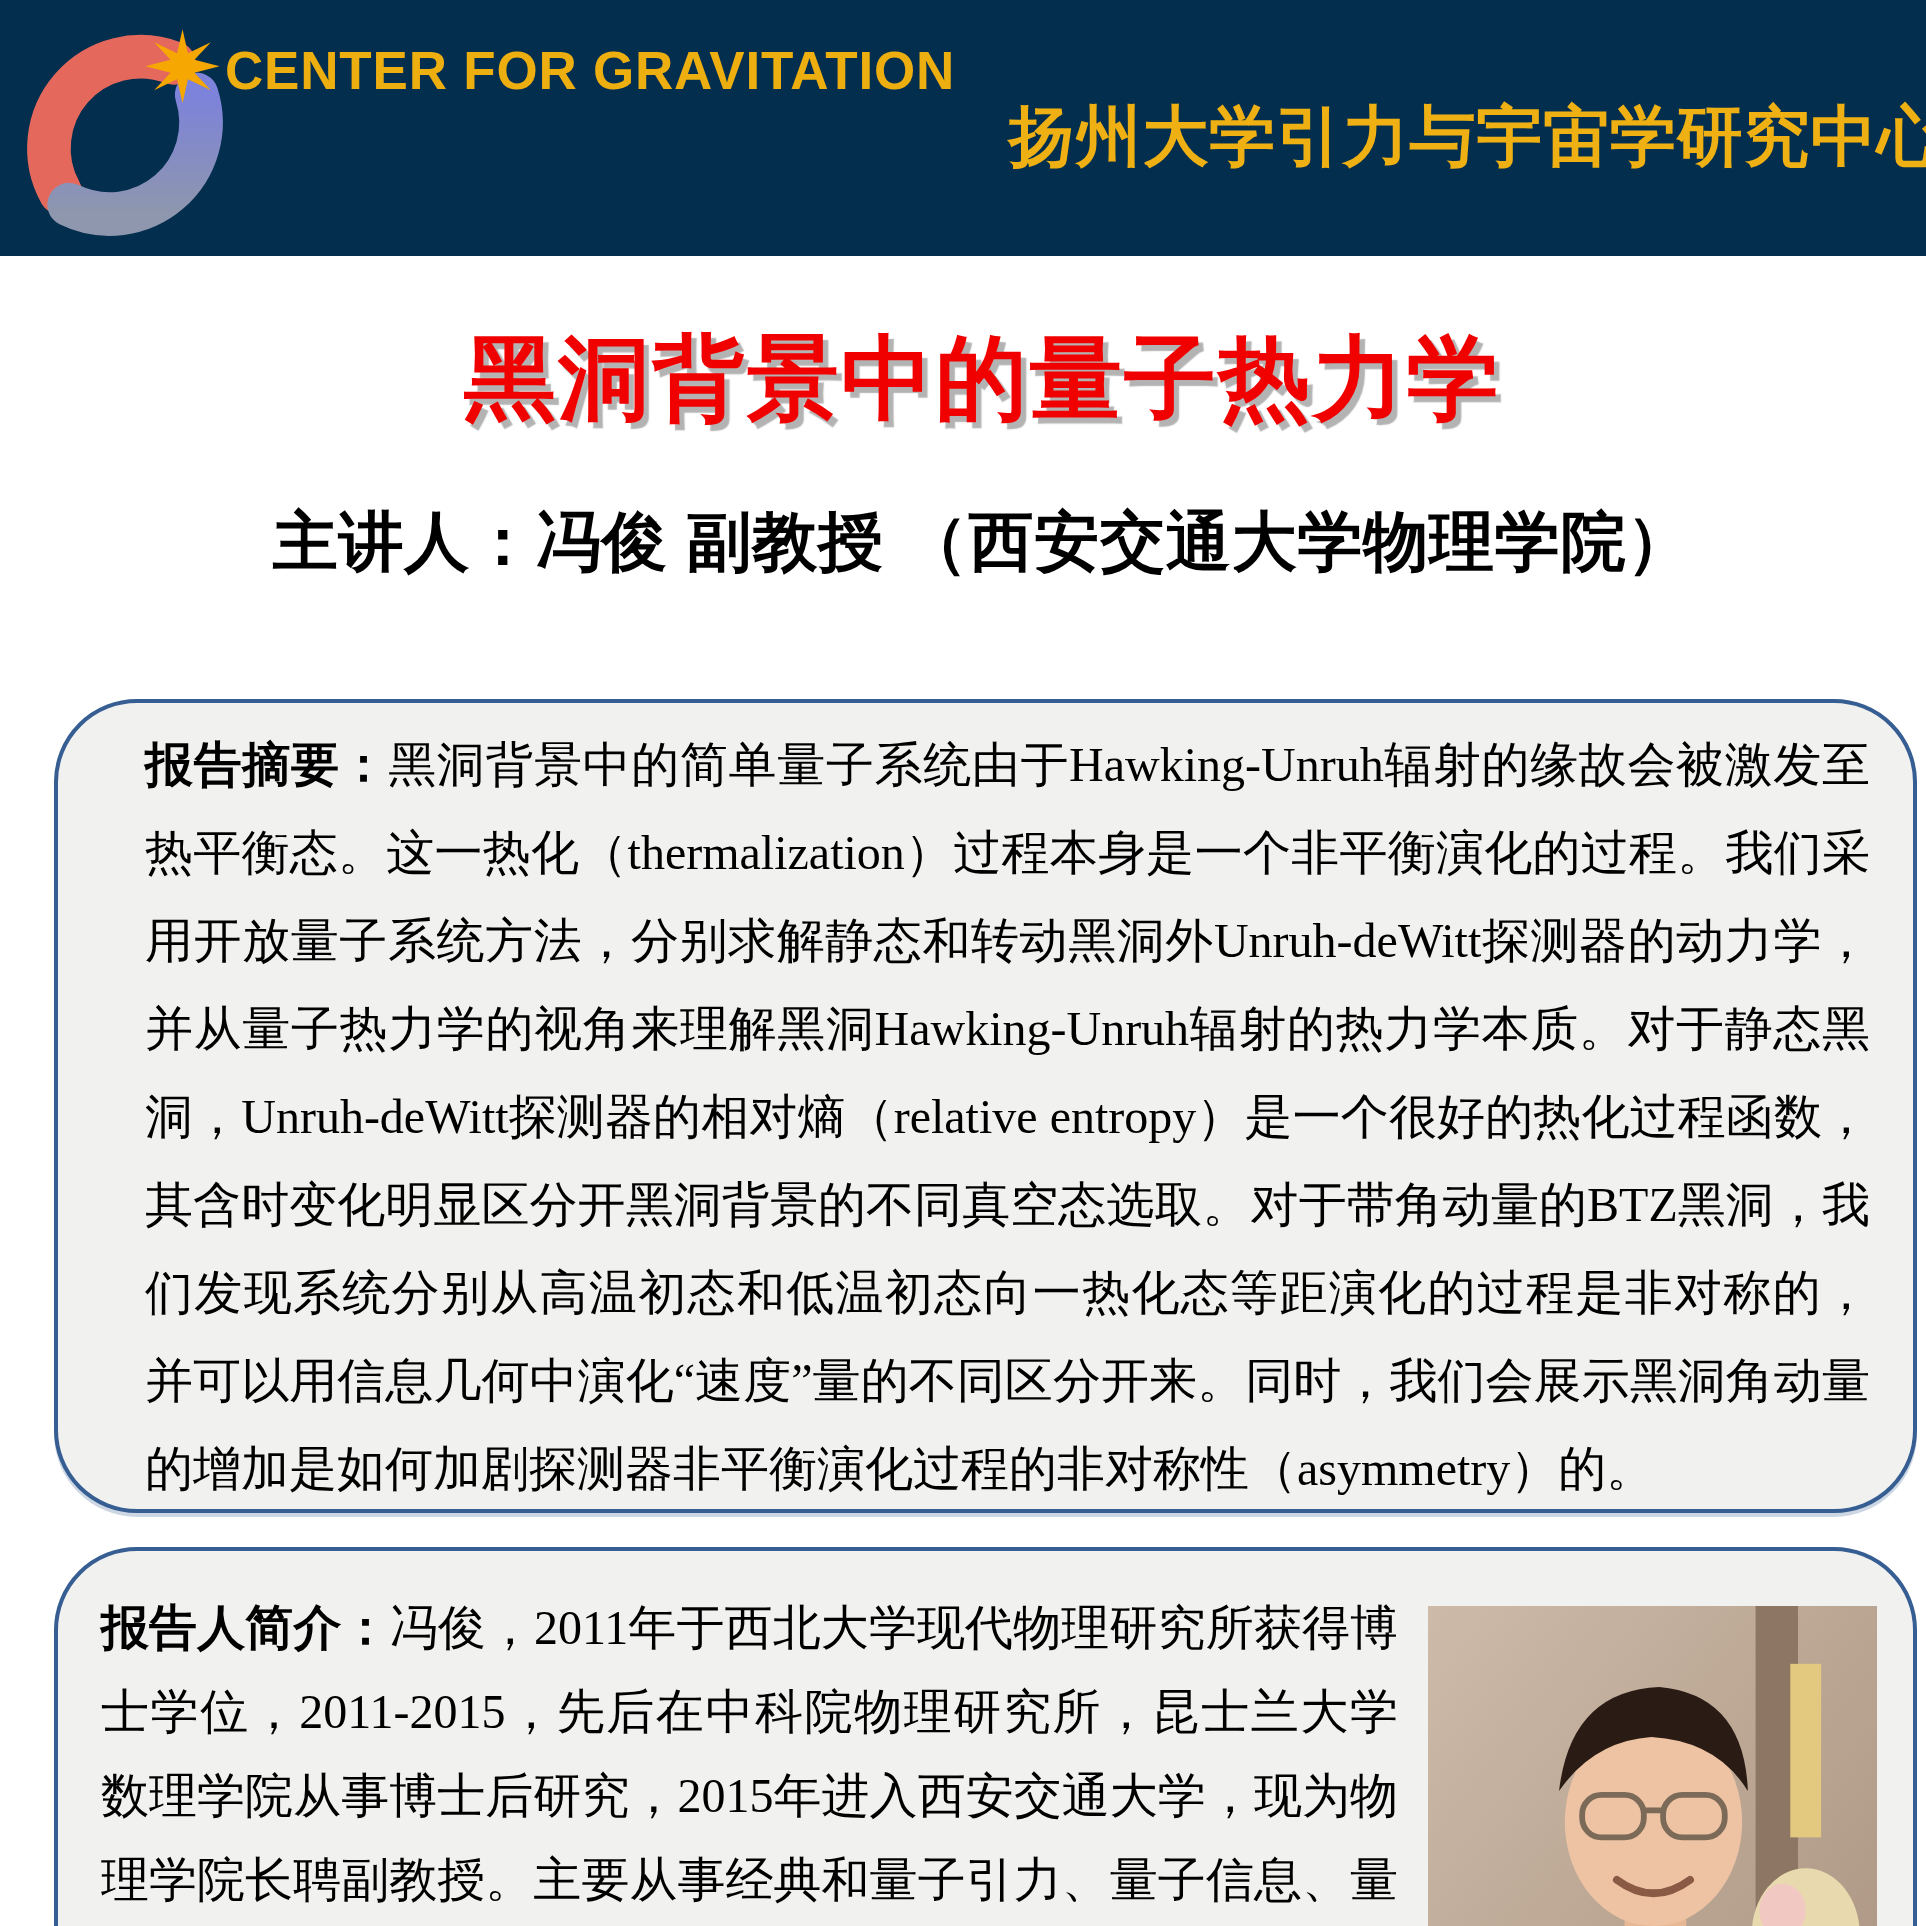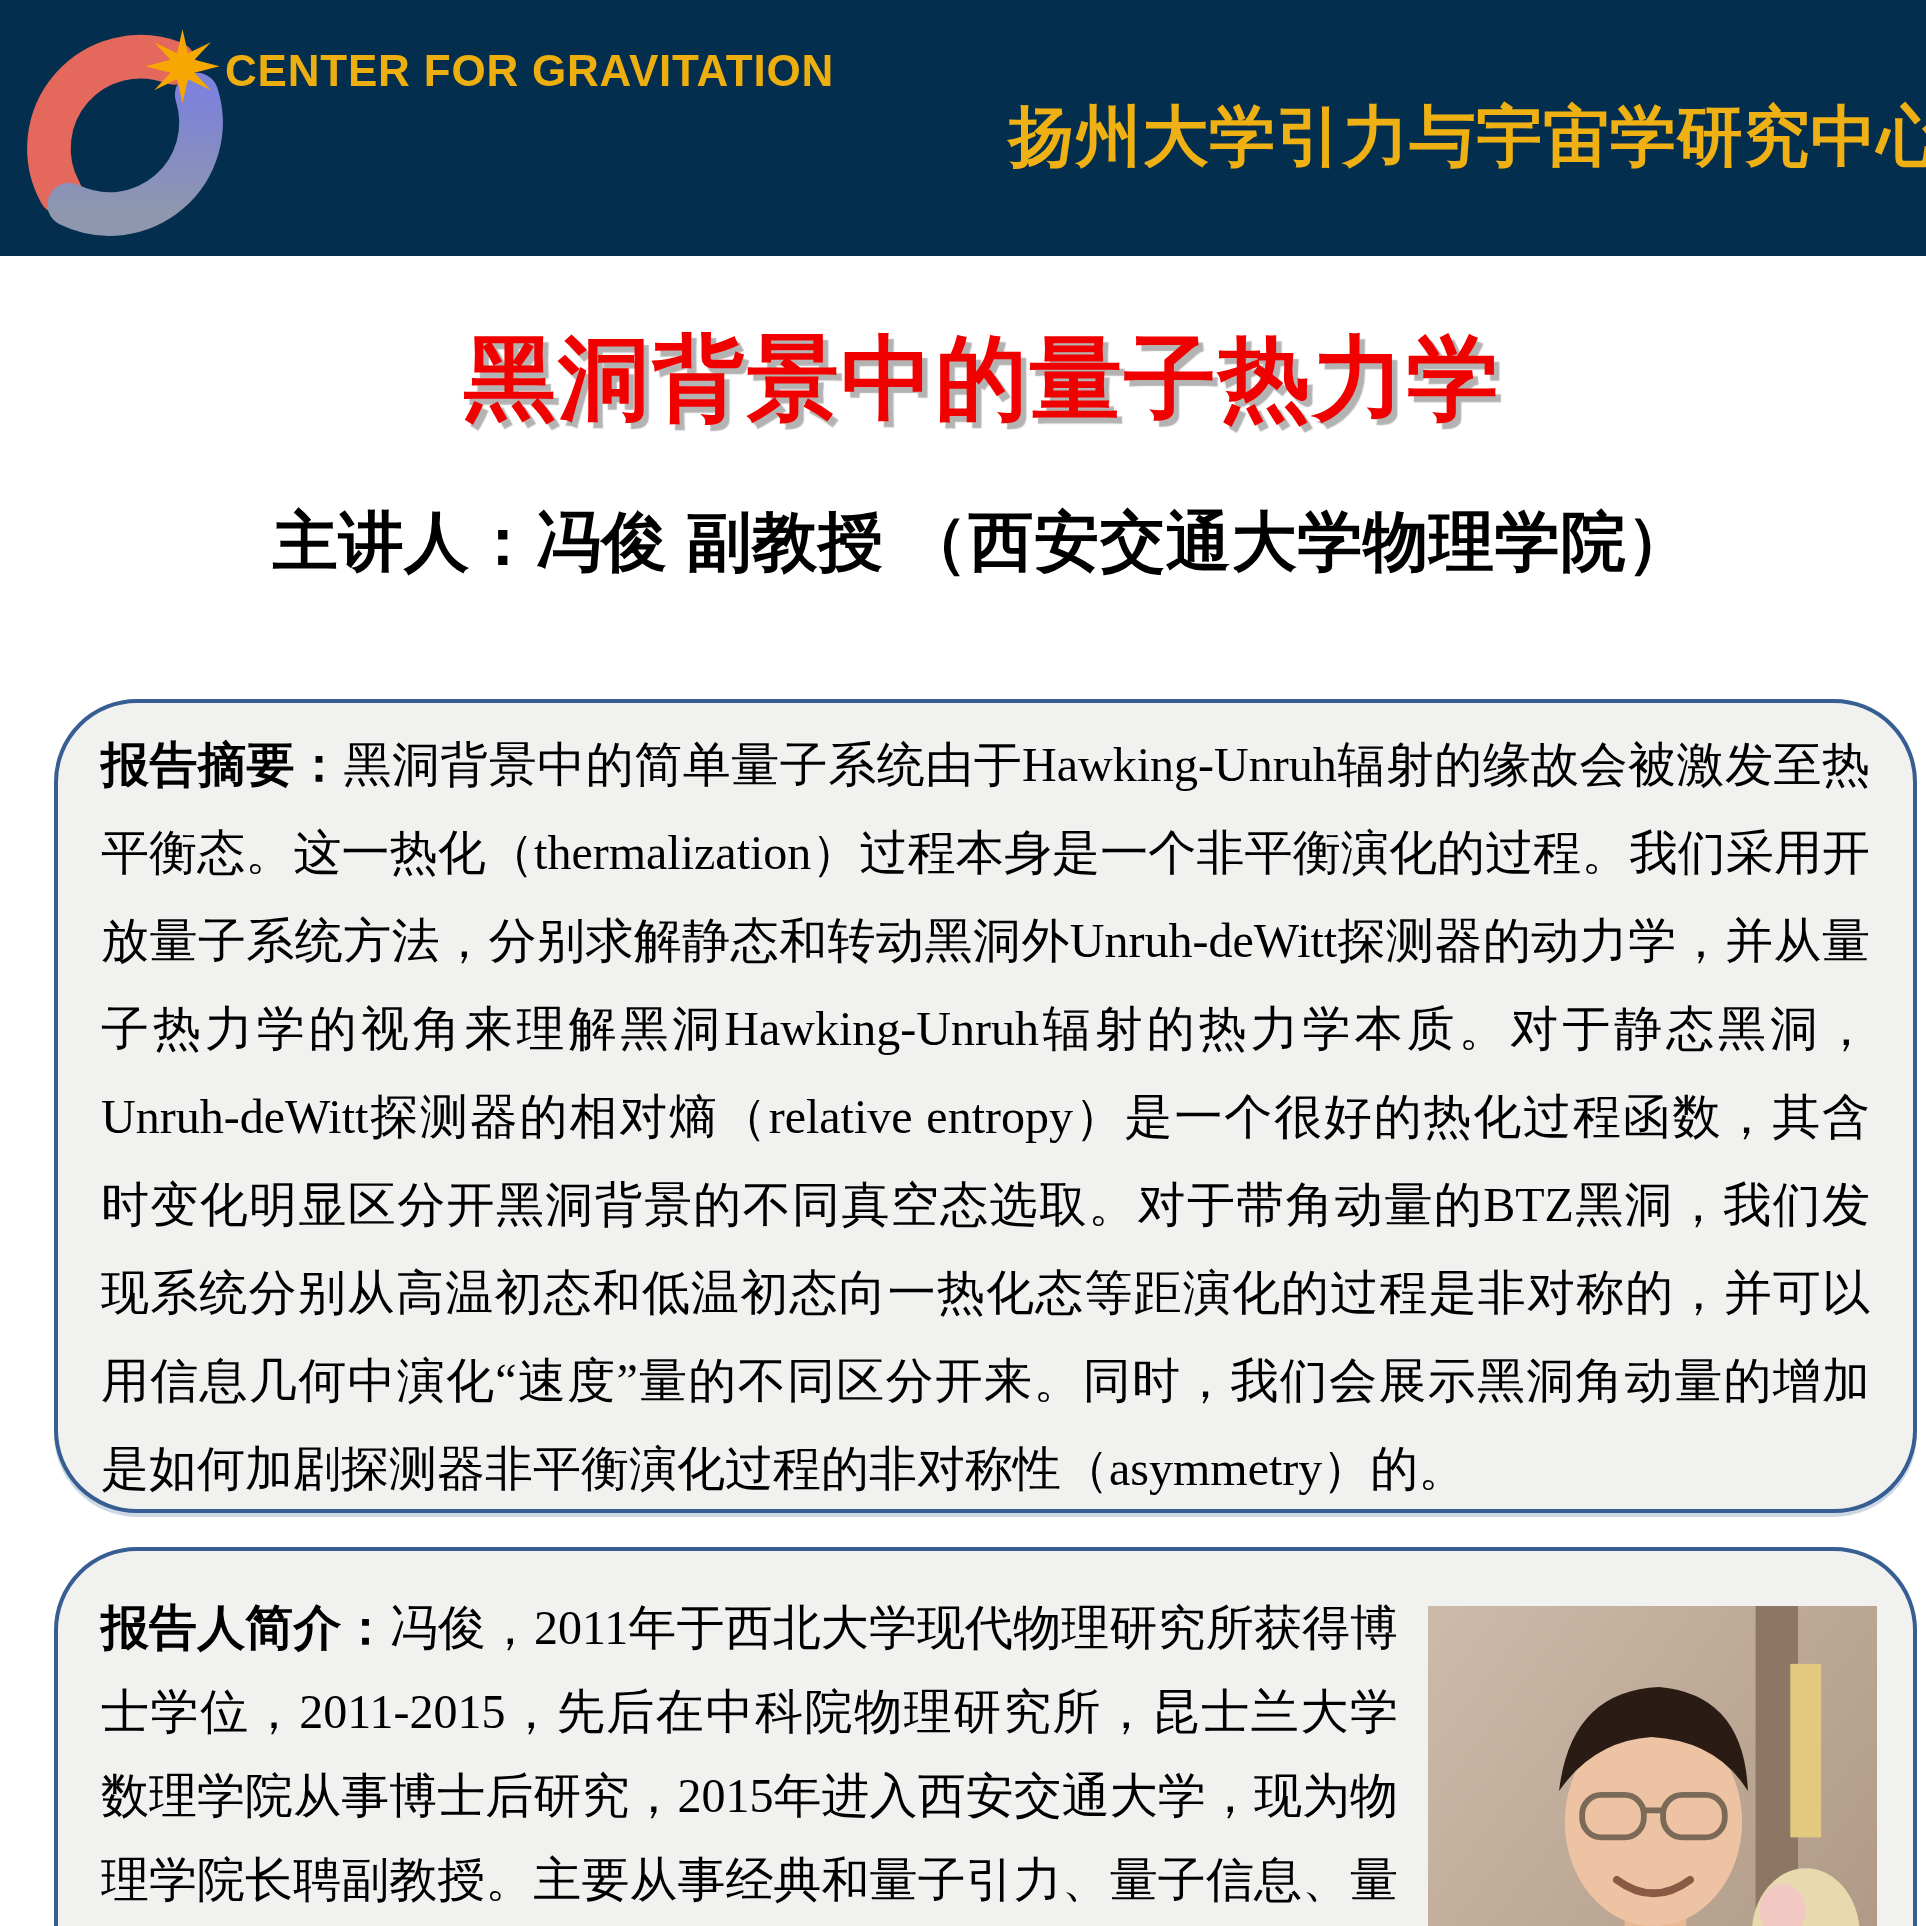--- a/index.html
+++ b/index.html
@@ -10,7 +10,7 @@
   .header{position:absolute;left:0;top:0;width:1965px;height:256px;background:#042e4d;}
   .logo{position:absolute;left:18.5px;top:26px;width:218px;height:220px;}
   .en-title{position:absolute;left:225px;top:45px;color:#edae10;font-weight:600;
-            font-size:44px;line-height:52px;letter-spacing:0.8px;white-space:pre-line;}
+            font-size:53px;line-height:52px;letter-spacing:0.8px;white-space:pre-line;}
   .cn-title{position:absolute;right:21px;top:92px;color:#eeb012;font-weight:700;
             font-size:66px;letter-spacing:0.8px;font-family:"Liberation Serif",serif;white-space:nowrap;}
 

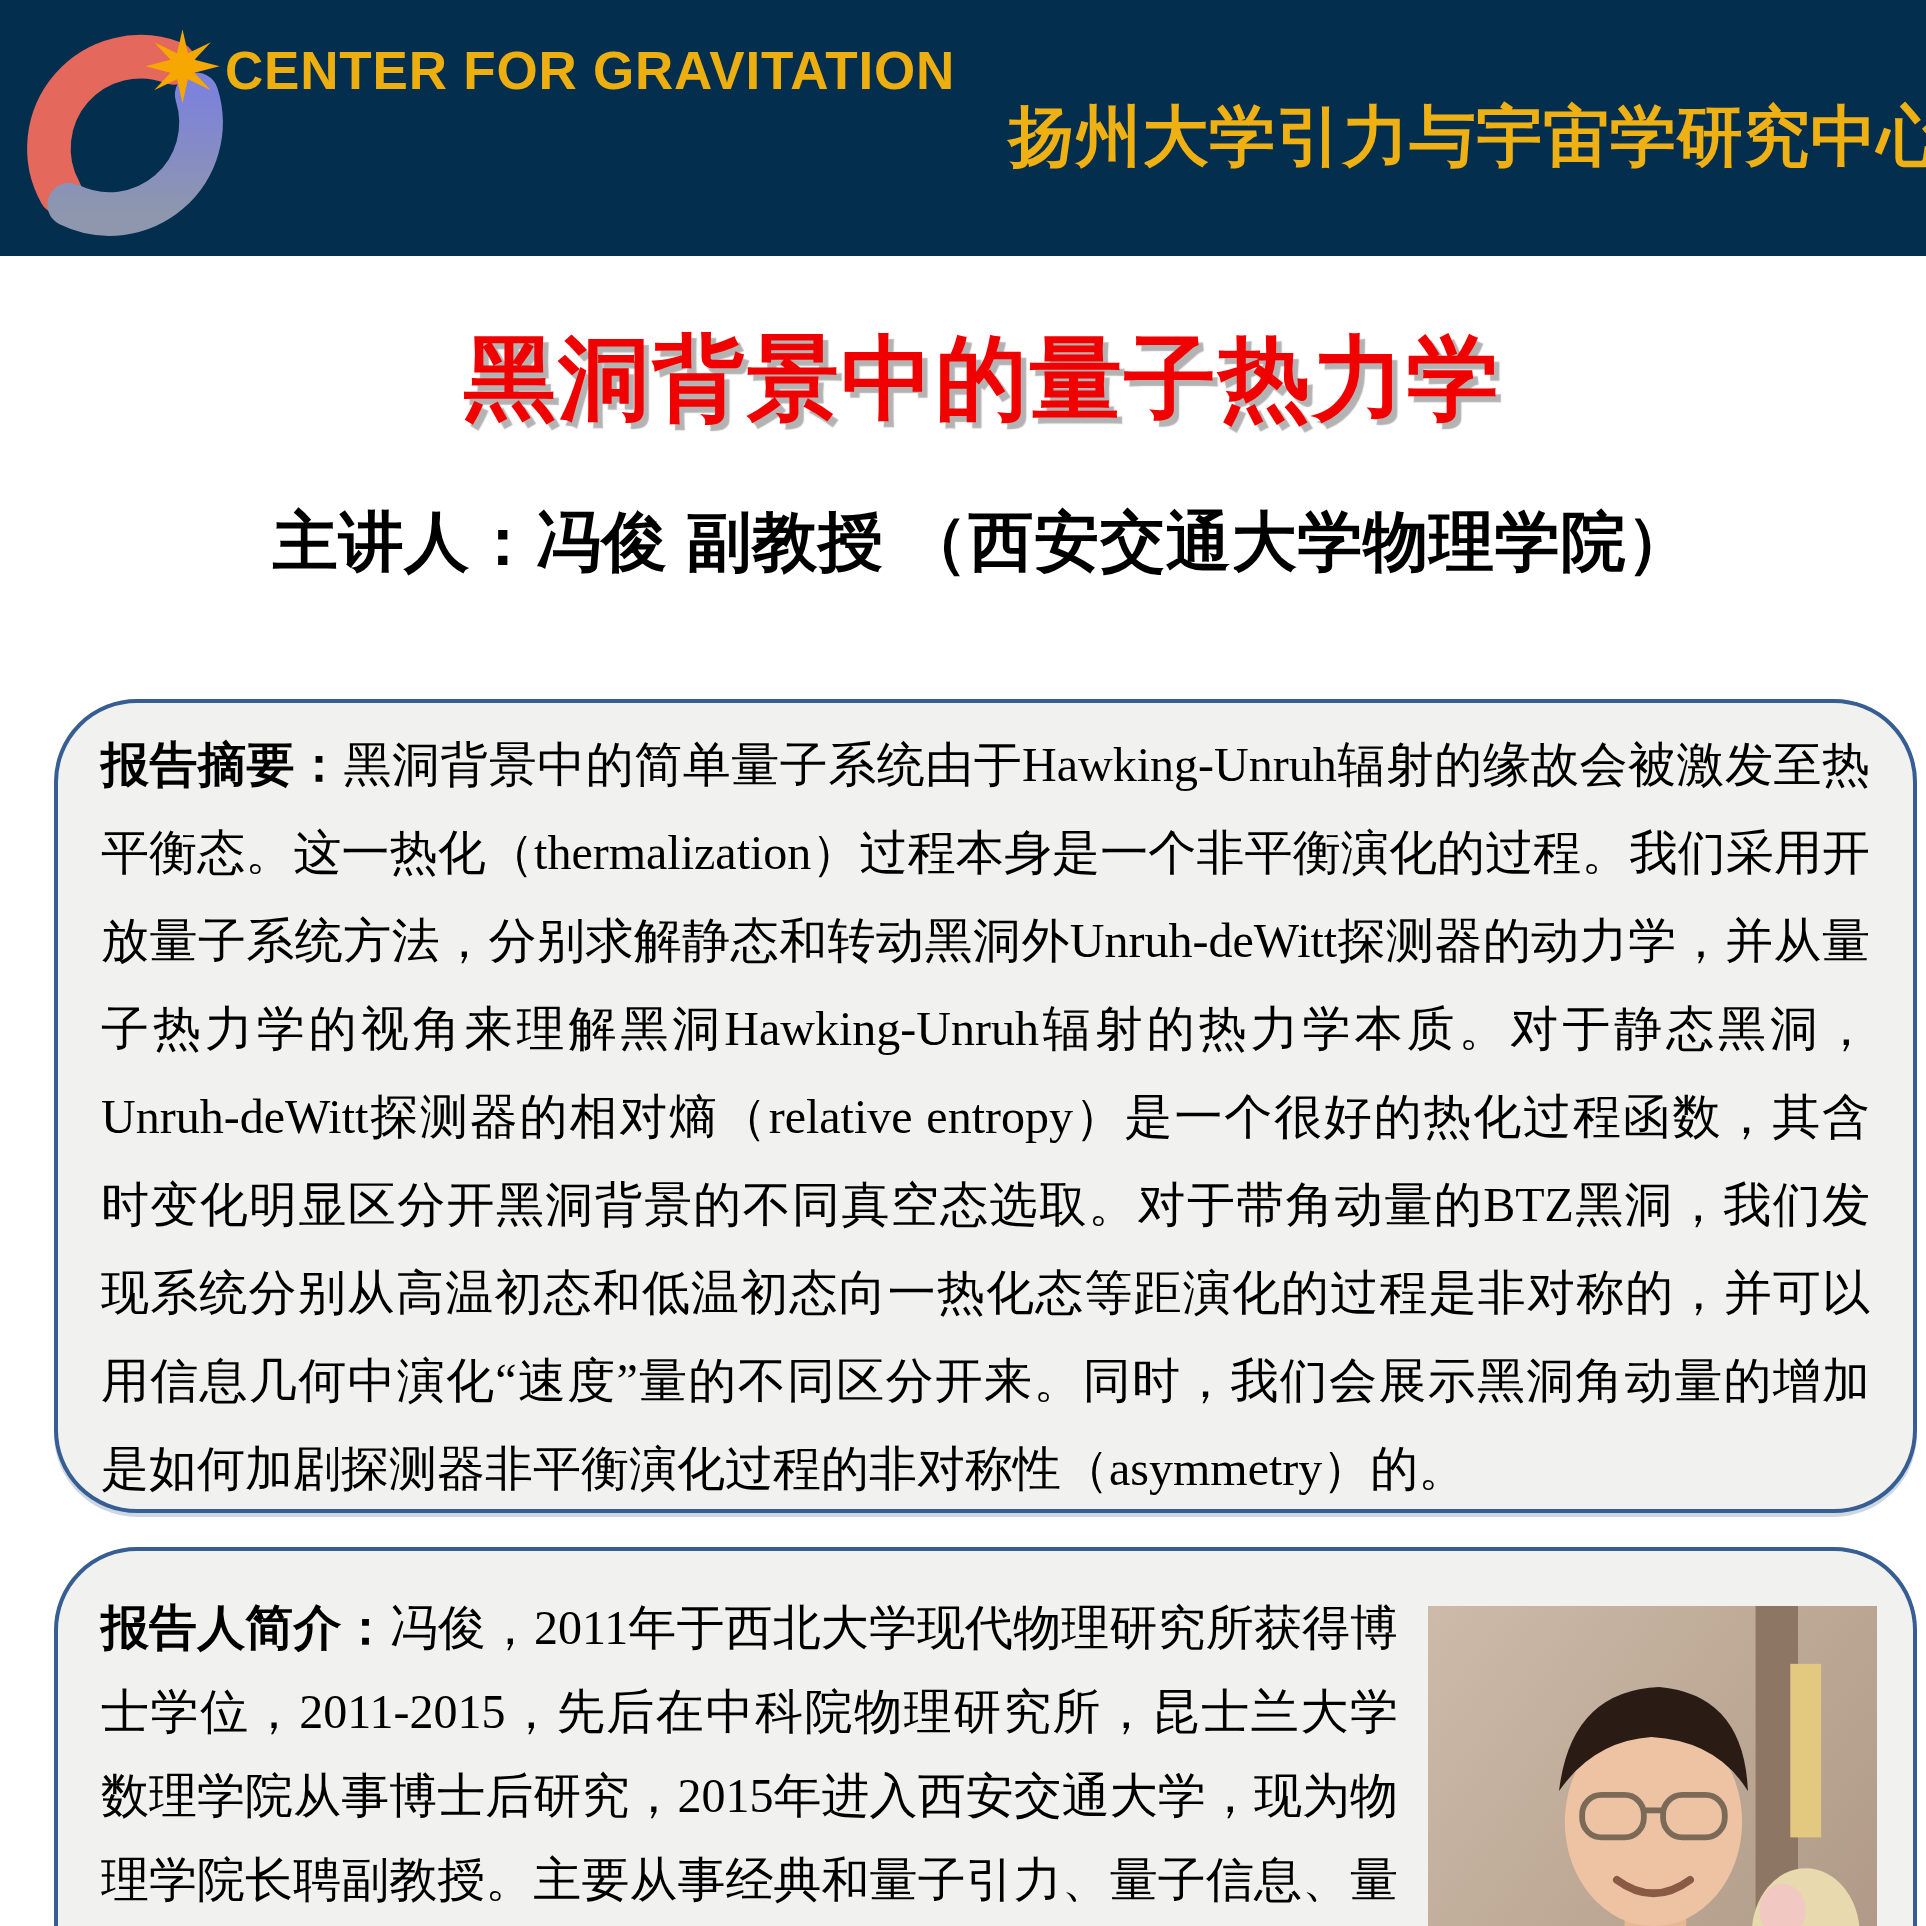--- a/index.html
+++ b/index.html
@@ -29,7 +29,7 @@
   .box-bio{top:1547px;height:779px;padding:35px 43px 15.4px 43px;}
   .para{font-family:"Liberation Serif",serif;color:#000;text-align:justify;
         font-size:48px;}
-  .box-abstract .para{line-height:88px;}
+  .box-abstract .para{line-height:88px;margin-left:44px;}
   .box-bio .para{line-height:84px;}
   .para .lbl{font-family:"Liberation Sans",sans-serif;font-weight:700;}
 

